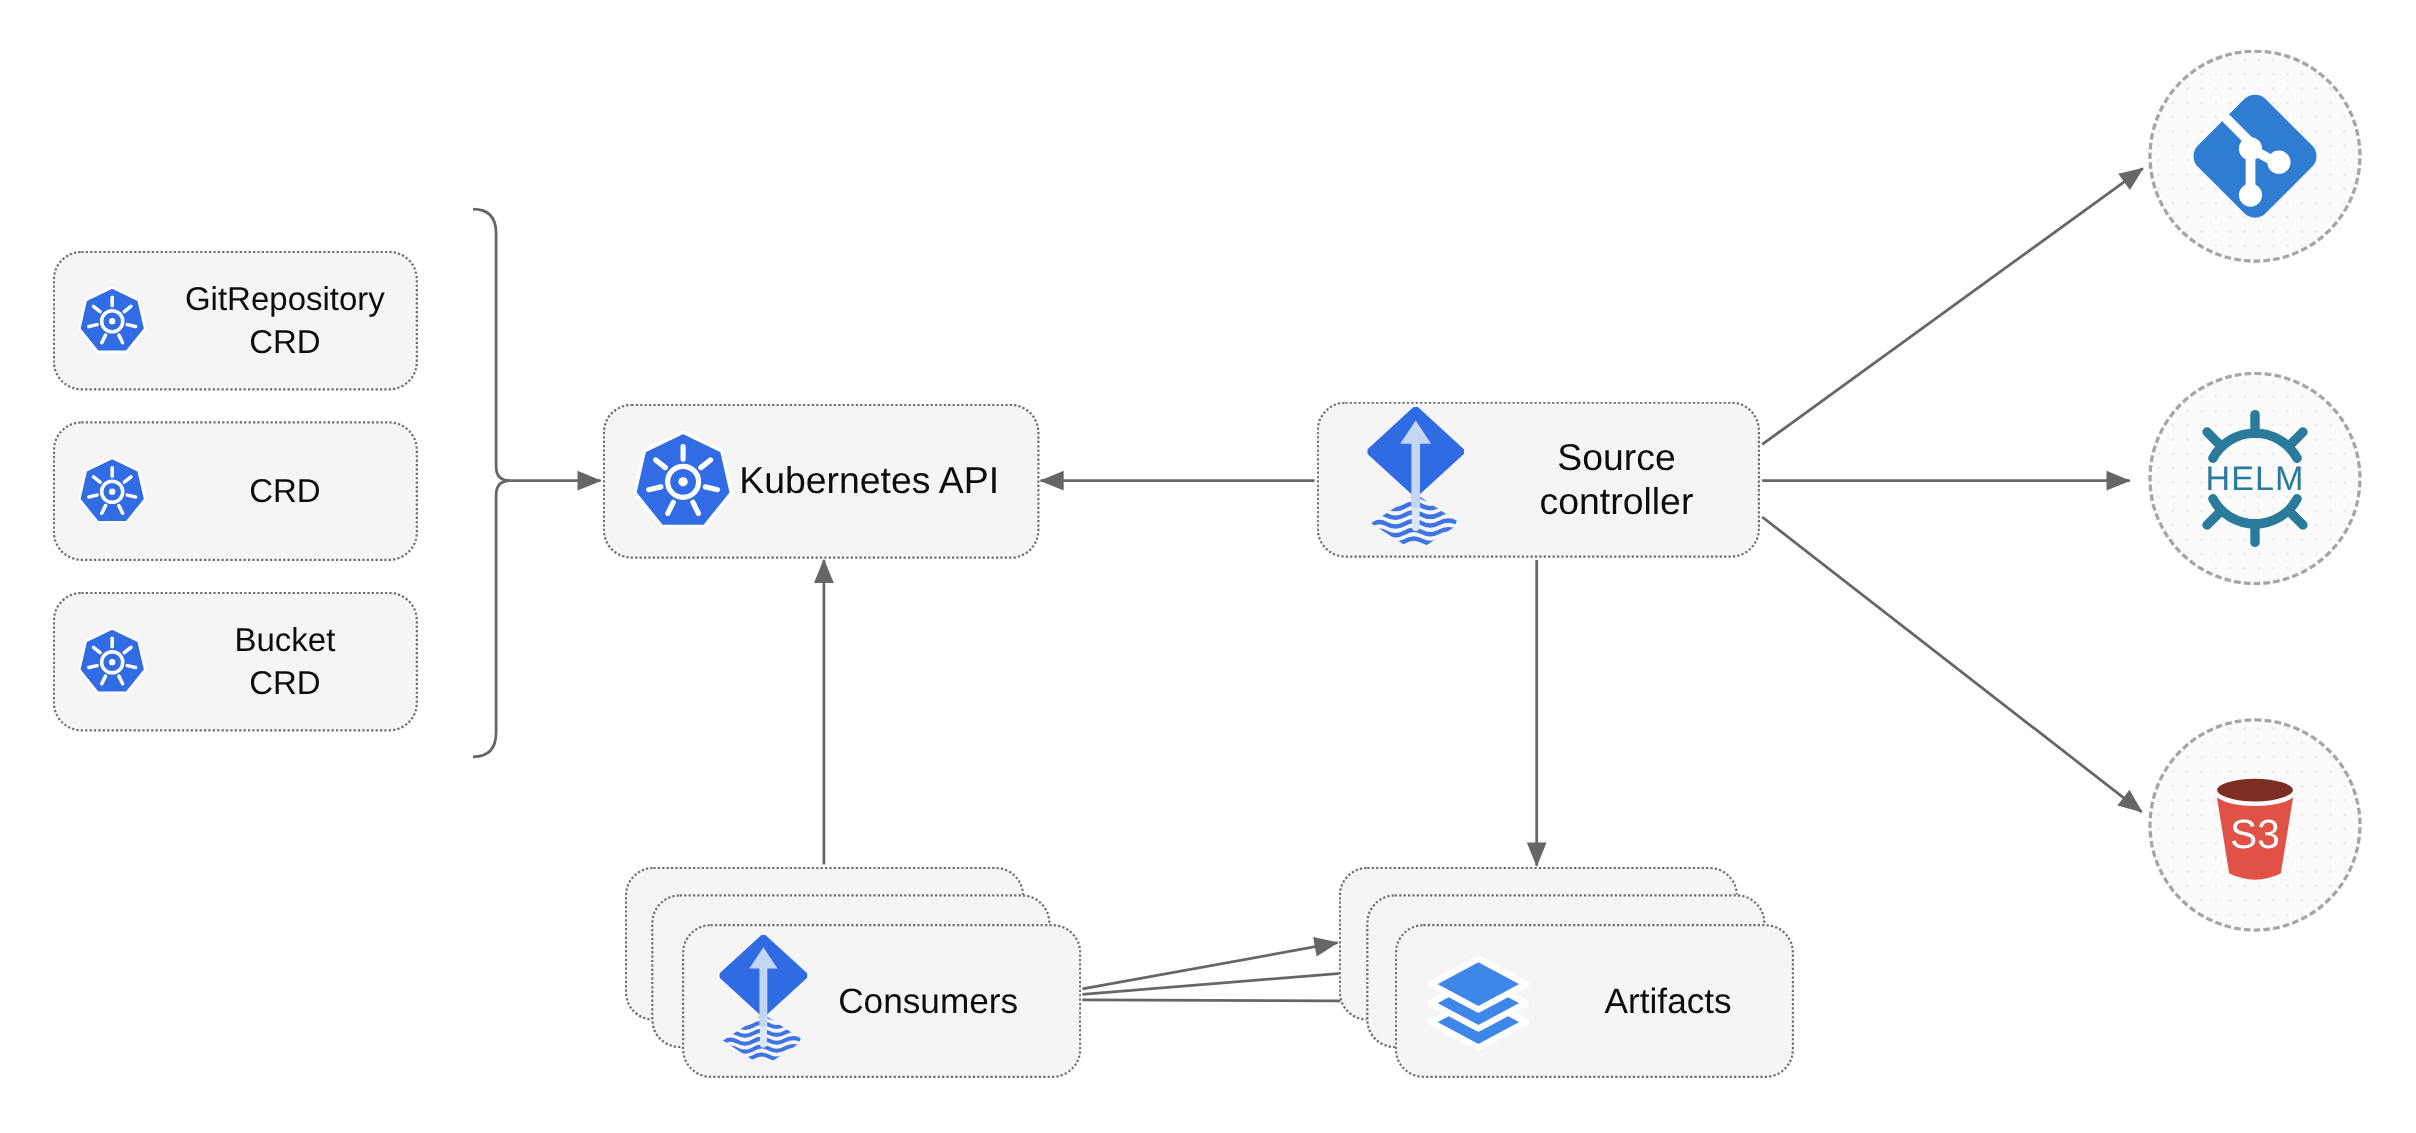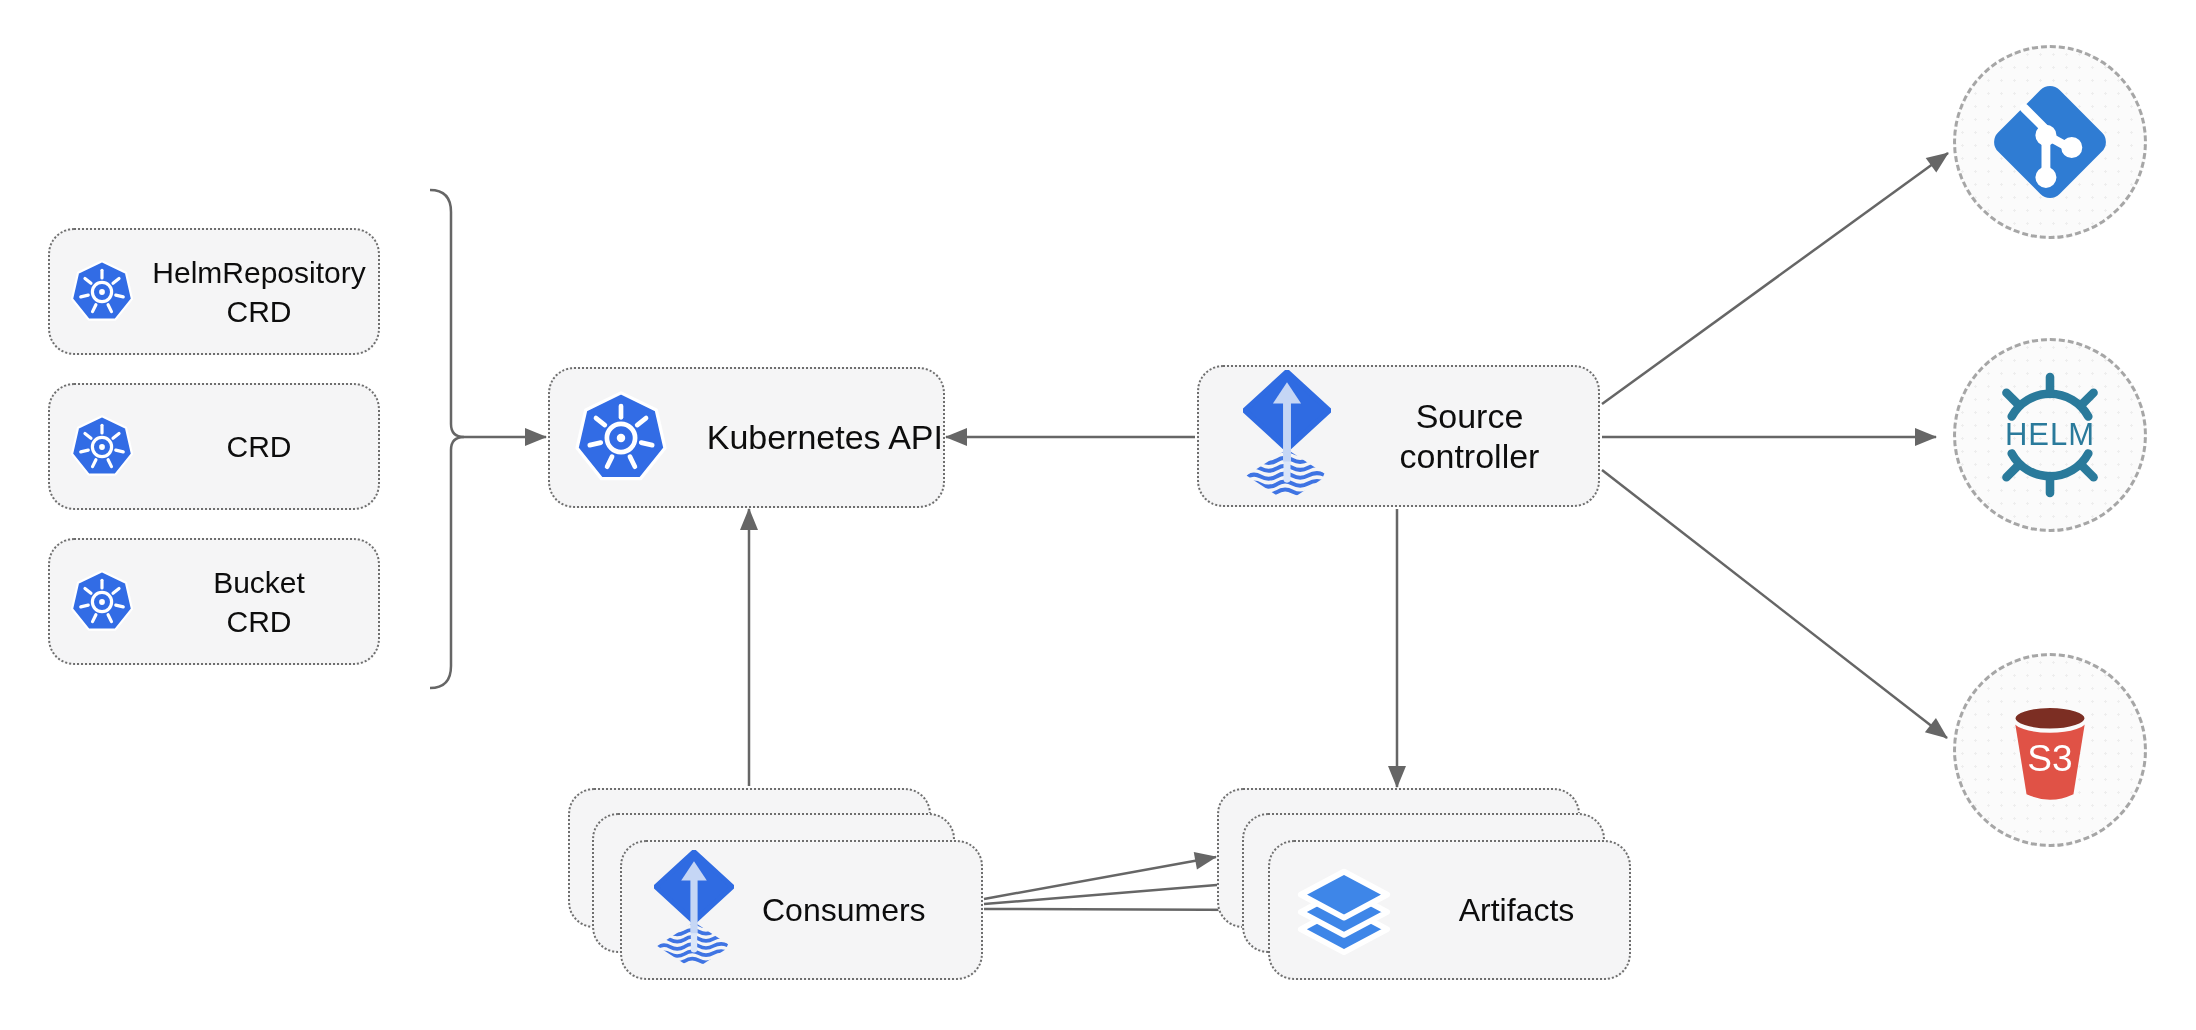--- a/index.html
+++ b/index.html
@@ -159,7 +159,7 @@
         <use href="#k8s"></use>
       </svg>
     <div class="txt">
-      <div>HelmRepository</div>
+      <div>GitRepository</div>
       <div>CRD</div>
     </div>
   </div>

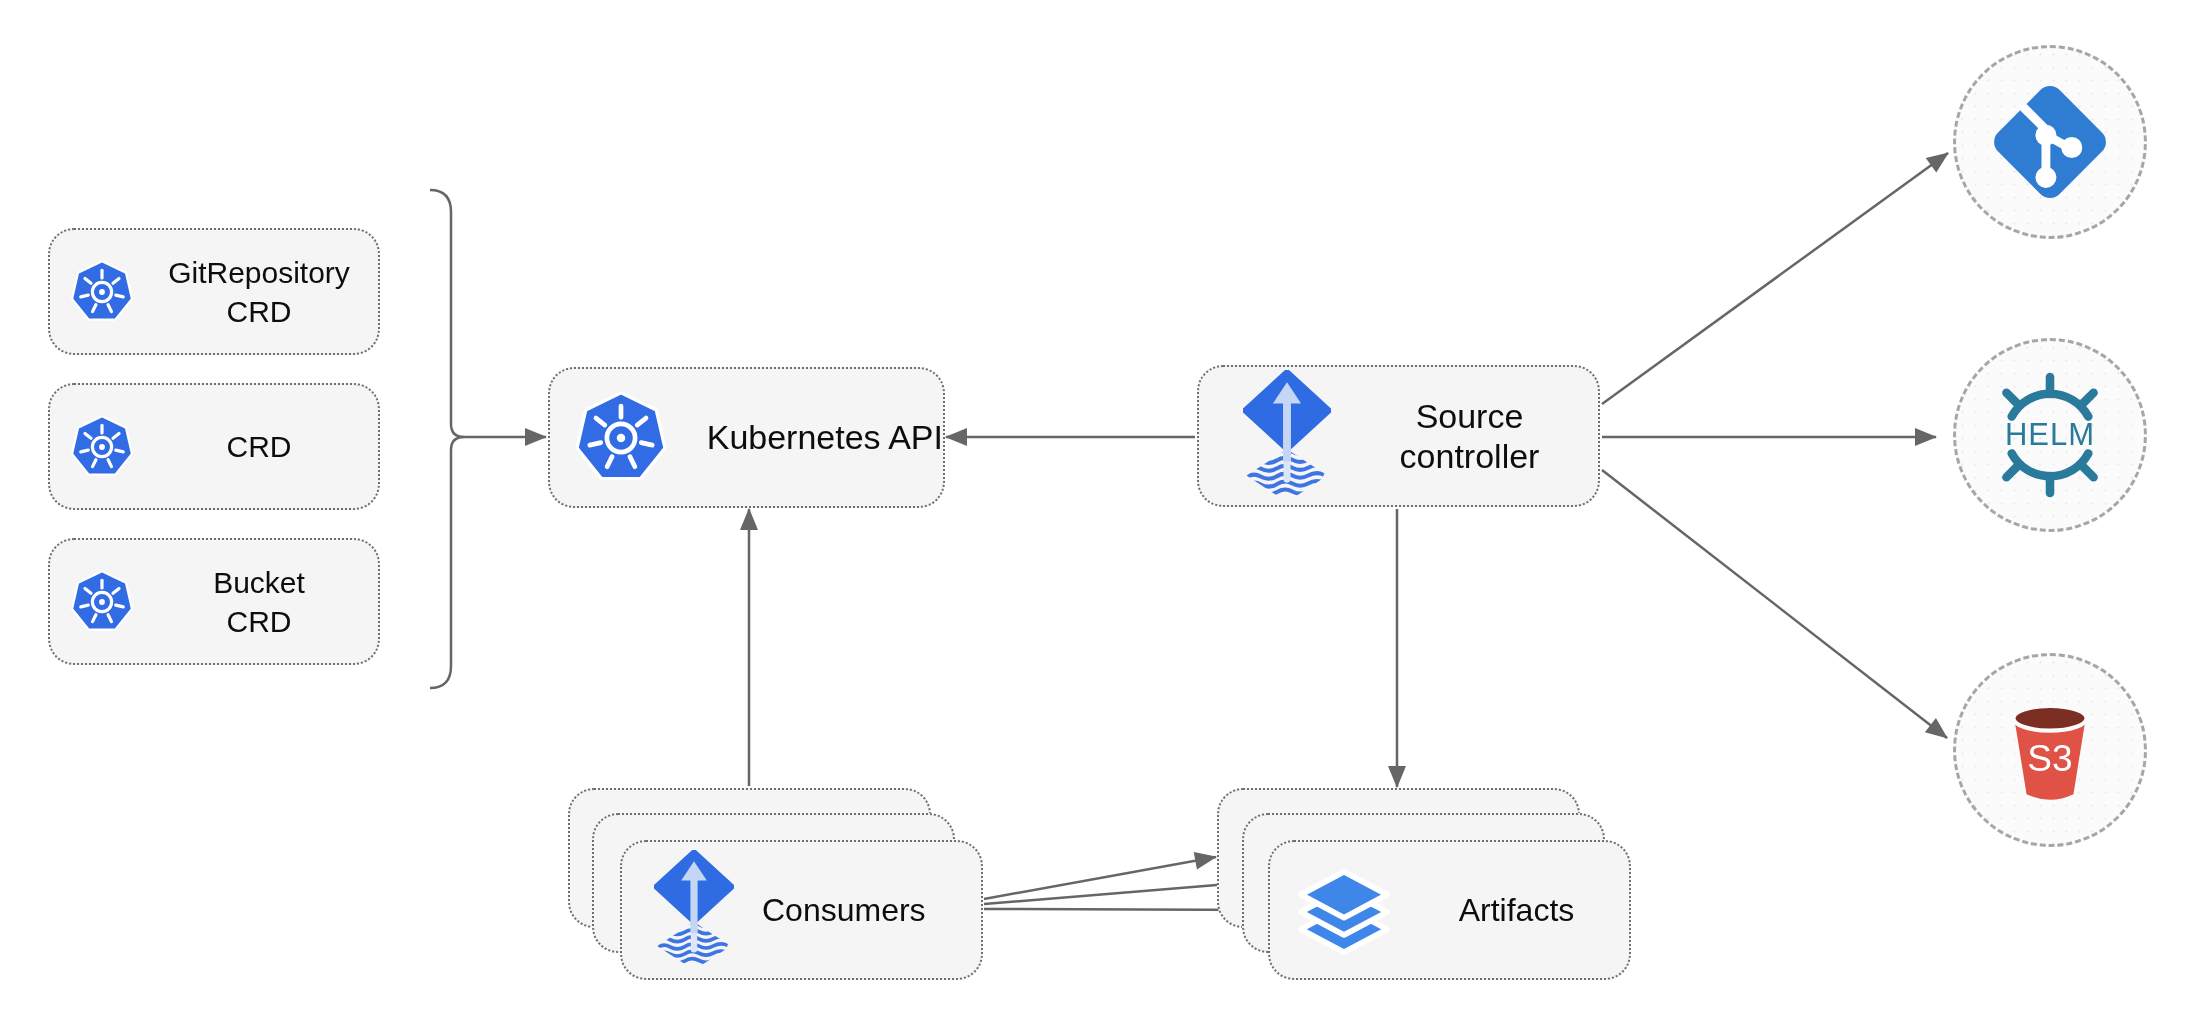--- a/index.html
+++ b/index.html
@@ -17,7 +17,7 @@
   .crd-1{top:228px}.crd-2{top:383px}.crd-3{top:538px}
   .crd .txt{flex:1;text-align:center;font-size:30px;line-height:39px;}
   .api{left:548px;top:367px;width:397px;height:141px;padding-left:24px;gap:4px;}
-  .api .txt{flex:1;text-align:right;font-size:34px;}
+  .api .txt{flex:1;text-align:left;font-size:34px;}
   .src{left:1197px;top:365px;width:403px;height:142px;padding-left:44px;gap:10px;}
   .src .txt{flex:1;text-align:center;font-size:34px;line-height:40px;}
   .stackcard{

